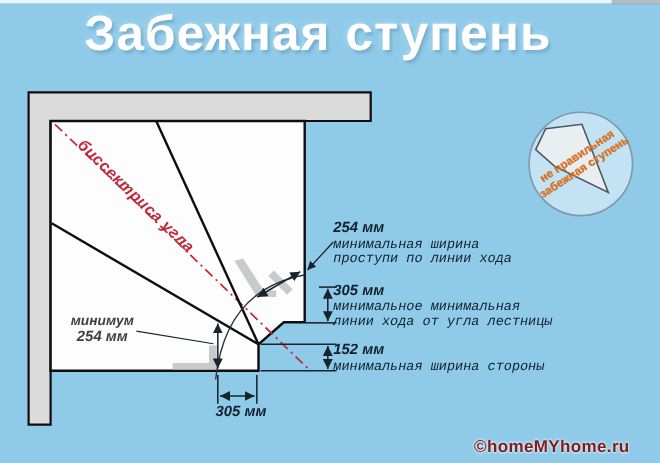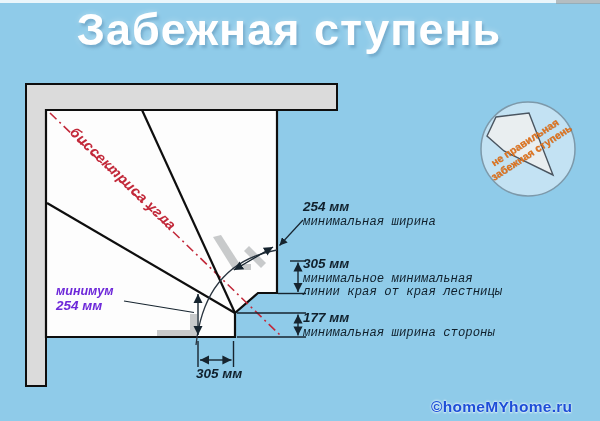--- a/index.html
+++ b/index.html
@@ -126,6 +126,7 @@
   <div class="ann ann1">
     <div class="num">254 мм</div>
     <div class="desc">минимальная ширина</div>
+    <div class="desc">проступи по линии хода</div>
   </div>
 
   <div class="ann ann2">

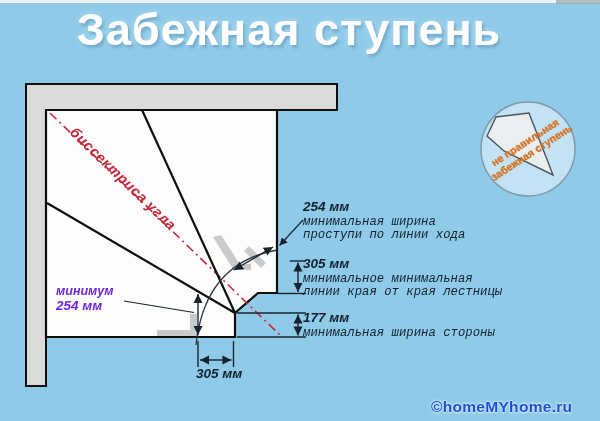--- a/index.html
+++ b/index.html
@@ -30,8 +30,8 @@
   .ann2{left:303px;top:256px;}
   .ann3{left:303px;top:310px;}
   .min-label{
-    position:absolute;left:56px;top:285px;width:74px;text-align:left;
-    color:#6d28d9;font-style:italic;font-weight:bold;
+    position:absolute;left:56px;top:285px;width:74px;text-align:center;
+    color:#404040;font-style:italic;font-weight:bold;
   }
   .min-label .l1{font-size:12.5px;line-height:13px;}
   .min-label .l2{font-size:13.5px;line-height:15px;}

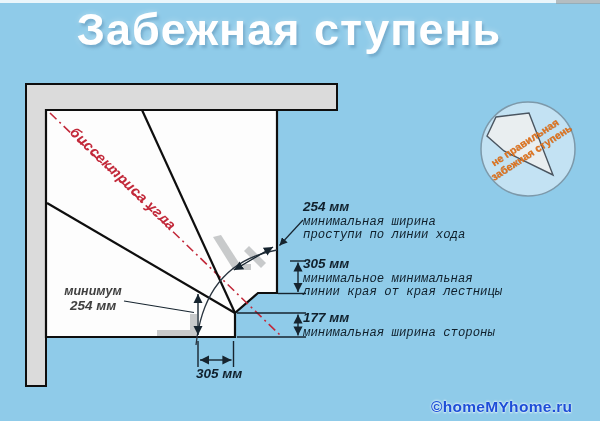--- a/index.html
+++ b/index.html
@@ -132,7 +132,7 @@
   <div class="ann ann2">
     <div class="num">305 мм</div>
     <div class="desc">минимальное минимальная</div>
-    <div class="desc">линии края от края лестницы</div>
+    <div class="desc">линии хода от угла лестницы</div>
   </div>
 
   <div class="ann ann3">

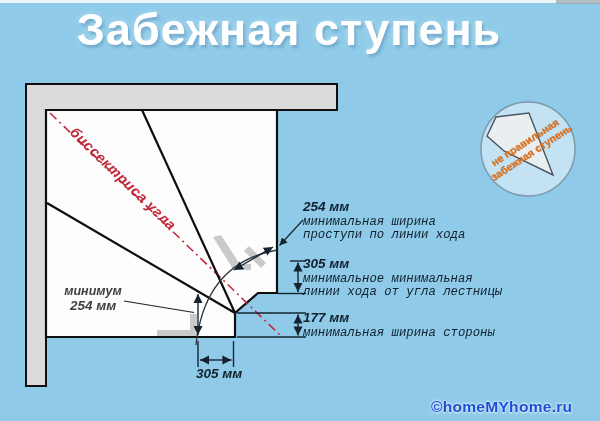--- a/index.html
+++ b/index.html
@@ -136,7 +136,7 @@
   </div>
 
   <div class="ann ann3">
-    <div class="num">177 мм</div>
+    <div class="num">152 мм</div>
     <div class="desc">минимальная ширина стороны</div>
   </div>
 

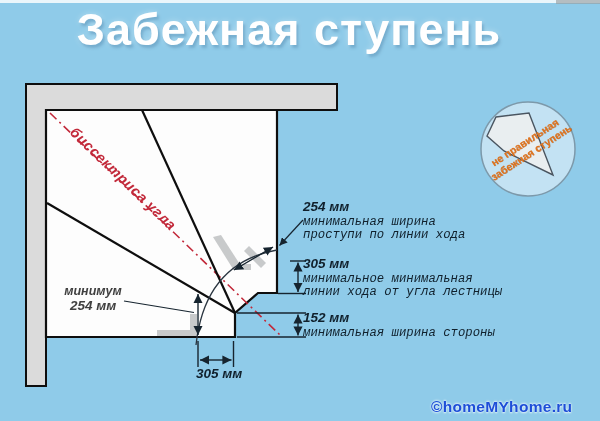--- a/index.html
+++ b/index.html
@@ -47,7 +47,7 @@
   }
   .watermark{
     position:absolute;left:431px;top:398px;
-    font-size:15.5px;font-weight:bold;color:#1d4ed8;letter-spacing:.3px;
+    font-size:15.5px;font-weight:bold;color:#7f1d1d;letter-spacing:.3px;
     text-shadow:0 1px 2px rgba(255,255,255,.9),0 -1px 2px rgba(255,255,255,.7);
     white-space:nowrap;
   }

